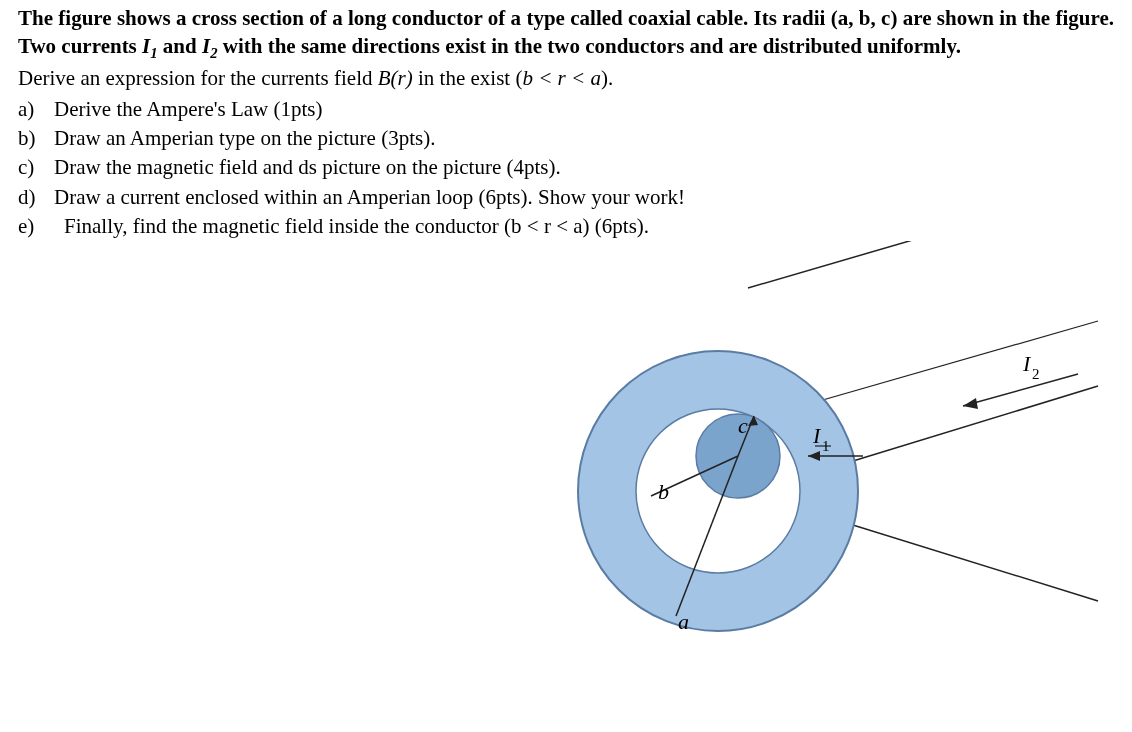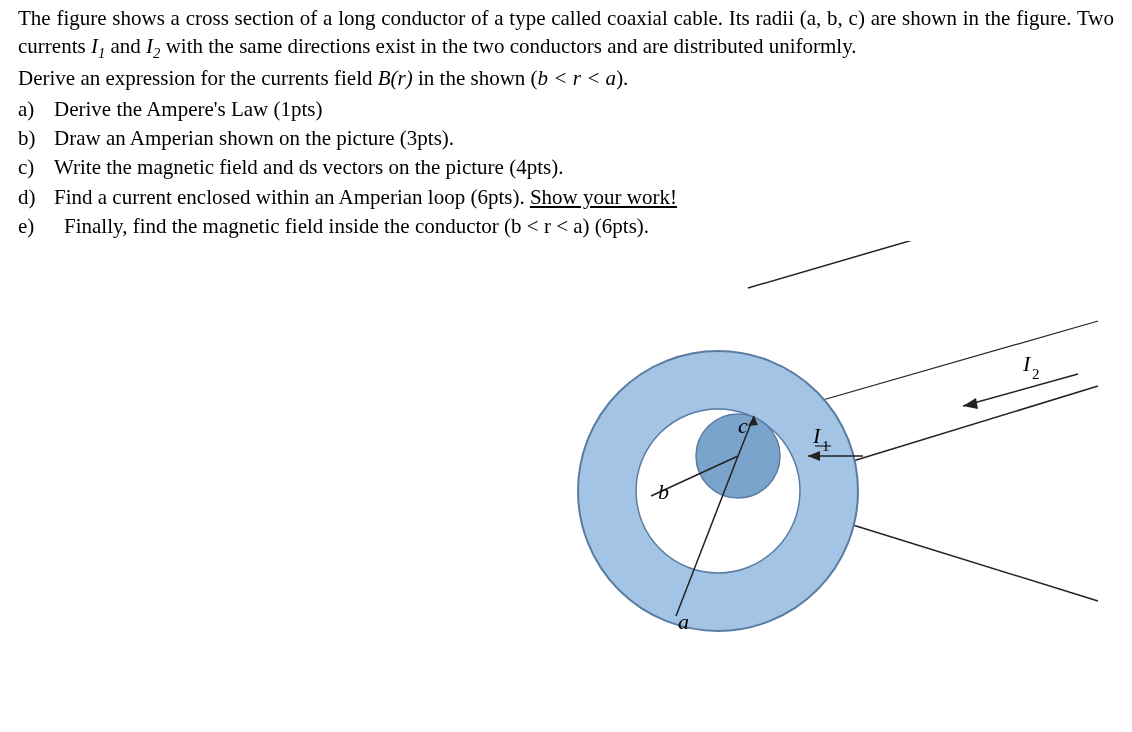--- a/index.html
+++ b/index.html
@@ -13,7 +13,7 @@
       padding: 4px 18px;
       line-height: 1.35;
     }
-    .intro { text-align: justify; }
+    .intro { text-align: justify; font-weight: bold; }
     .question-list { margin-top: 2px; }
     .question-item {
       display: flex;

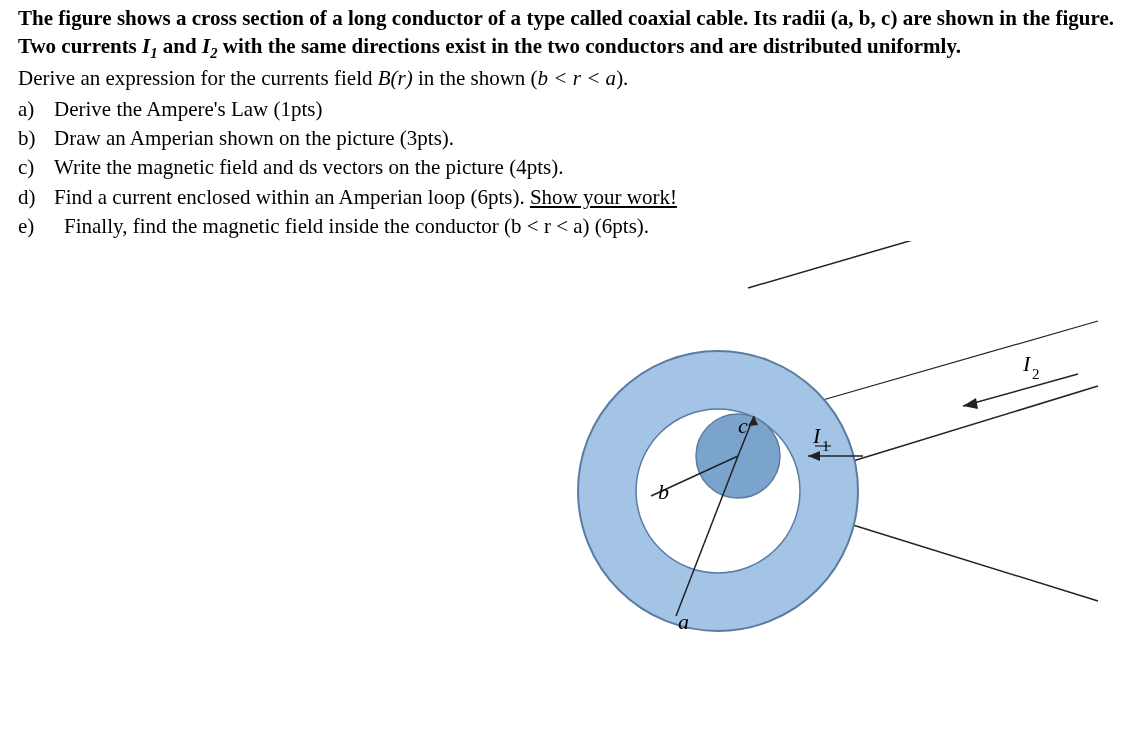--- a/index.html
+++ b/index.html
@@ -48,7 +48,7 @@
 </div>
 
 <div>
-  <span>Derive an expression for the currents field </span><span class="italic">B(r)</span><span> in the shown (</span><span class="italic">b &lt; r &lt; a</span><span>).</span>
+  <span>Derive an expression for the currents field </span><span class="italic">B(r)</span><span> in the exist (</span><span class="italic">b &lt; r &lt; a</span><span>).</span>
 </div>
 
 <div class="question-list">

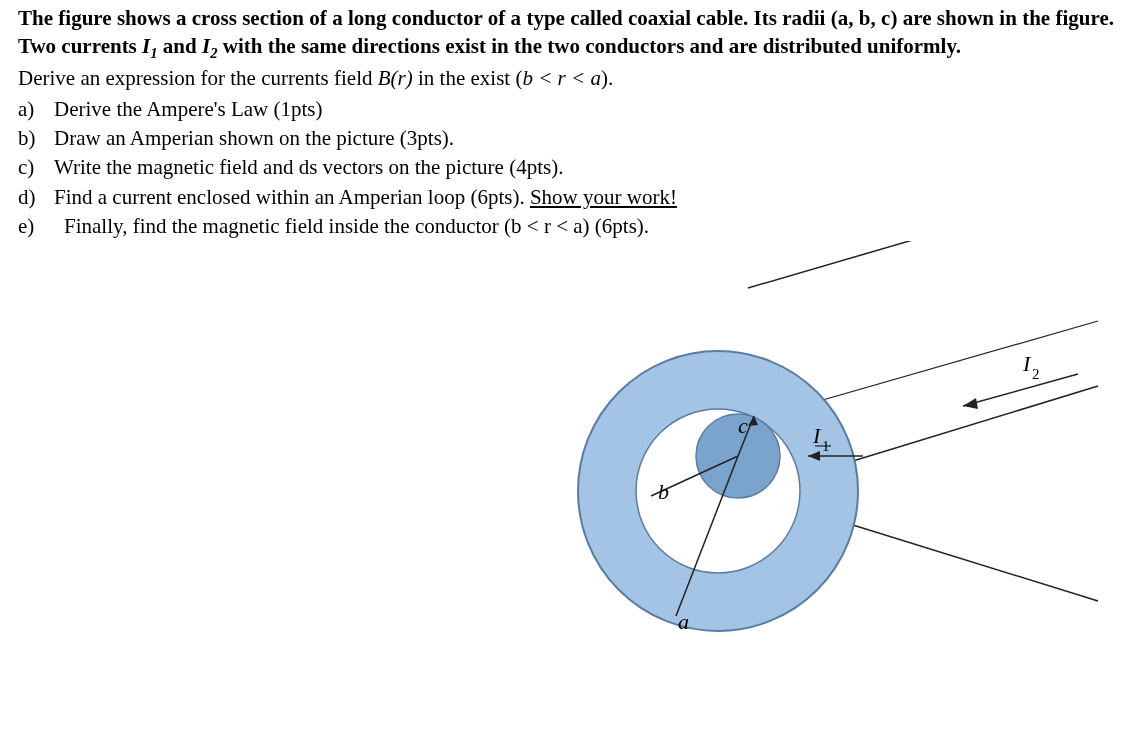--- a/index.html
+++ b/index.html
@@ -58,7 +58,7 @@
   </div>
   <div class="question-item">
     <span class="q-letter">b)</span>
-    <span class="q-text">Draw an Amperian shown on the picture (3pts).</span>
+    <span class="q-text">Draw an Amperian type on the picture (3pts).</span>
   </div>
   <div class="question-item">
     <span class="q-letter">c)</span>

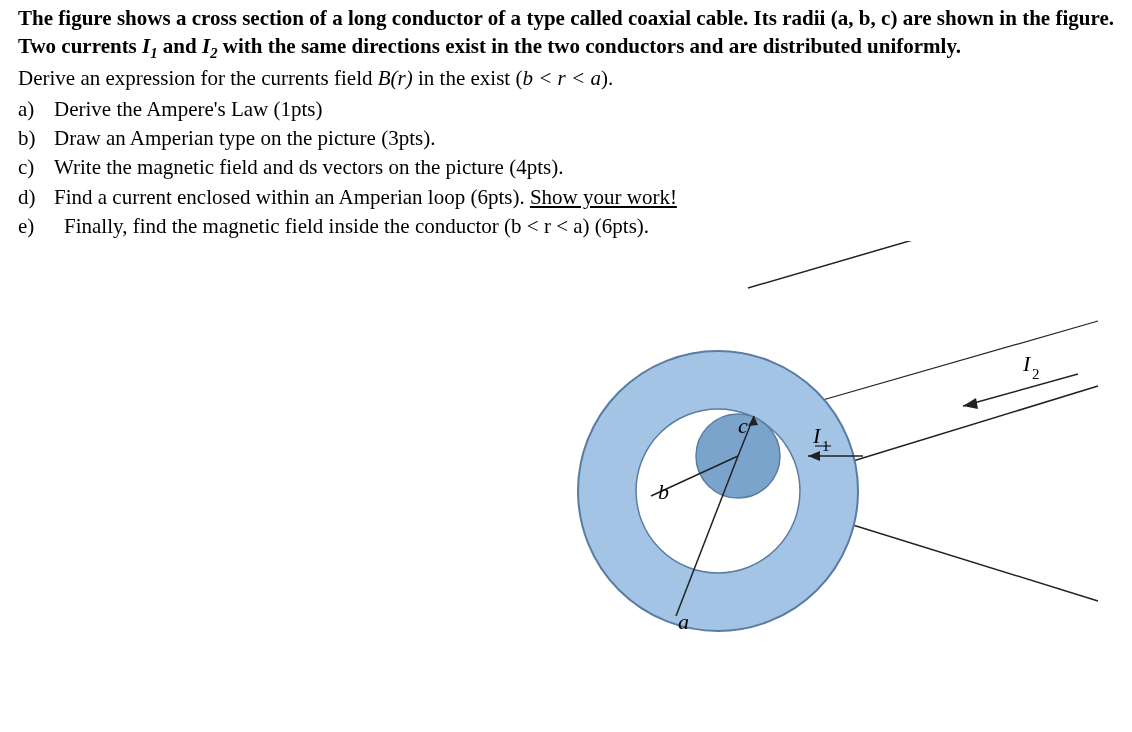--- a/index.html
+++ b/index.html
@@ -62,7 +62,7 @@
   </div>
   <div class="question-item">
     <span class="q-letter">c)</span>
-    <span class="q-text">Write the magnetic field and ds vectors on the picture (4pts).</span>
+    <span class="q-text">Draw the magnetic field and ds picture on the picture (4pts).</span>
   </div>
   <div class="question-item">
     <span class="q-letter">d)</span>

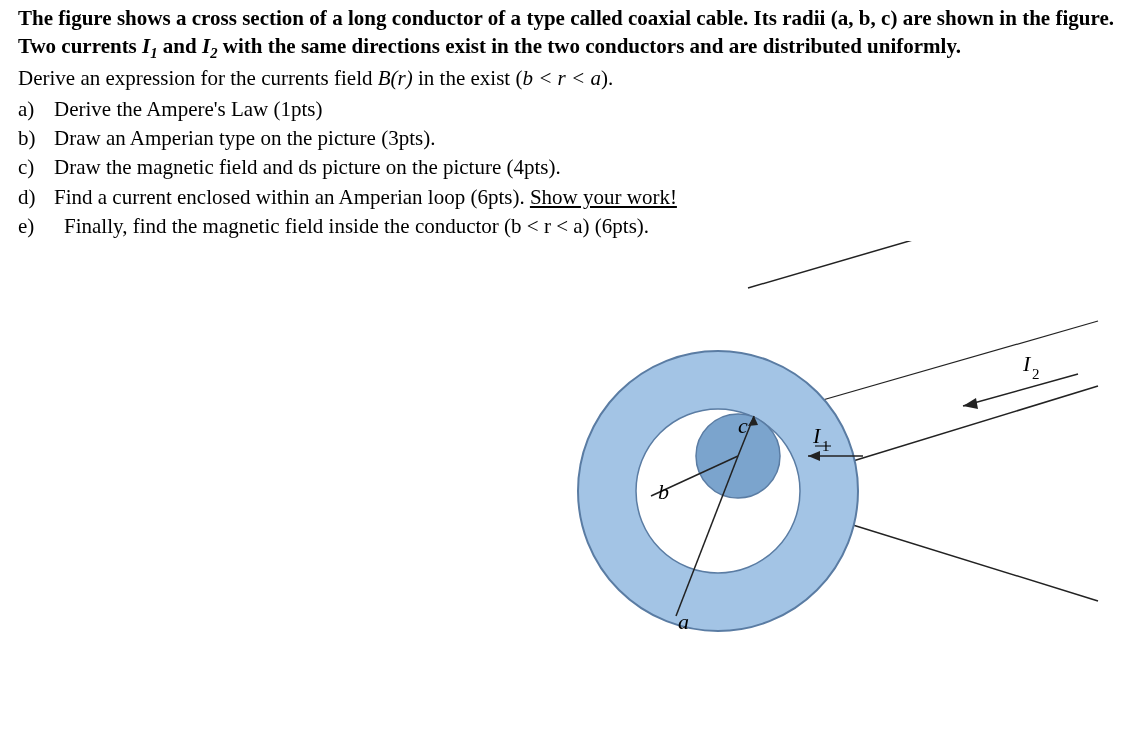--- a/index.html
+++ b/index.html
@@ -67,7 +67,7 @@
   <div class="question-item">
     <span class="q-letter">d)</span>
     <span class="q-text">
-      <span>Find a current enclosed within an Amperian loop (6pts).  </span><span class="underline">Show your work!</span>
+      <span>Draw a current enclosed within an Amperian loop (6pts).  </span><span class="underline">Show your work!</span>
     </span>
   </div>
   <div class="question-item">

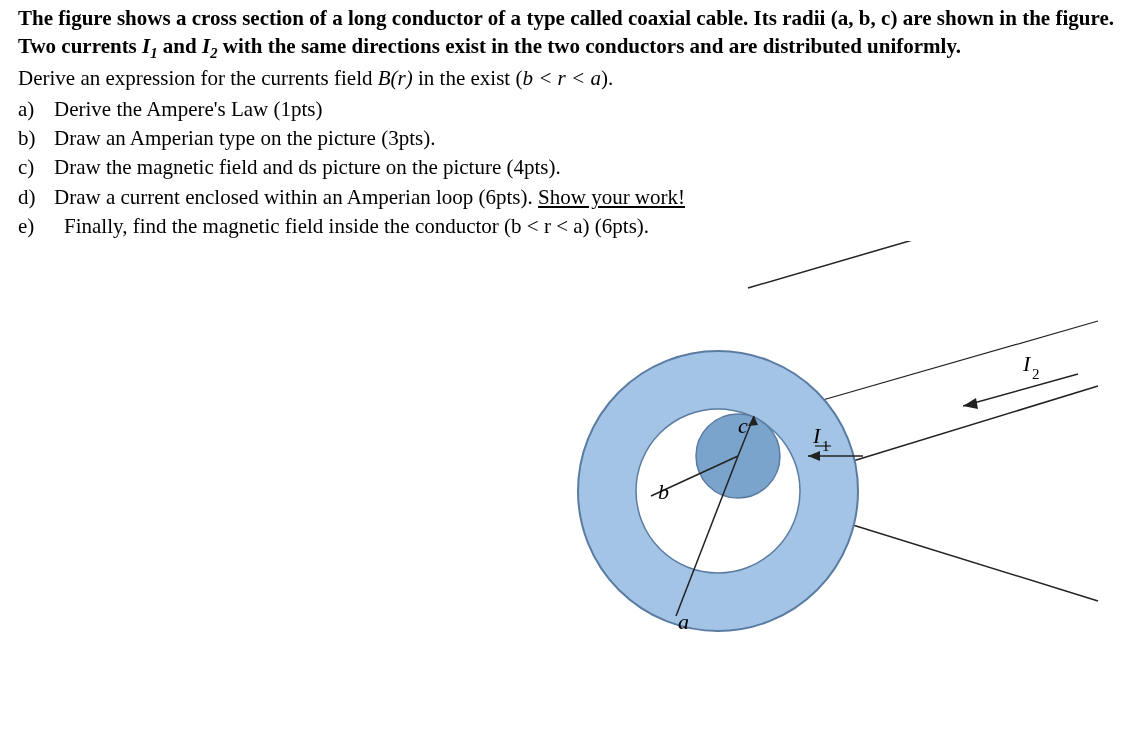--- a/index.html
+++ b/index.html
@@ -26,7 +26,7 @@
     }
     .q-letter-e { width: 46px; }
     .q-text { flex: 1; }
-    .underline { text-decoration: underline; }
+    .underline { }
     .italic { font-style: italic; text-align: right; }
     sub { font-size: 0.7em; vertical-align: sub; }
     .figure-area {

